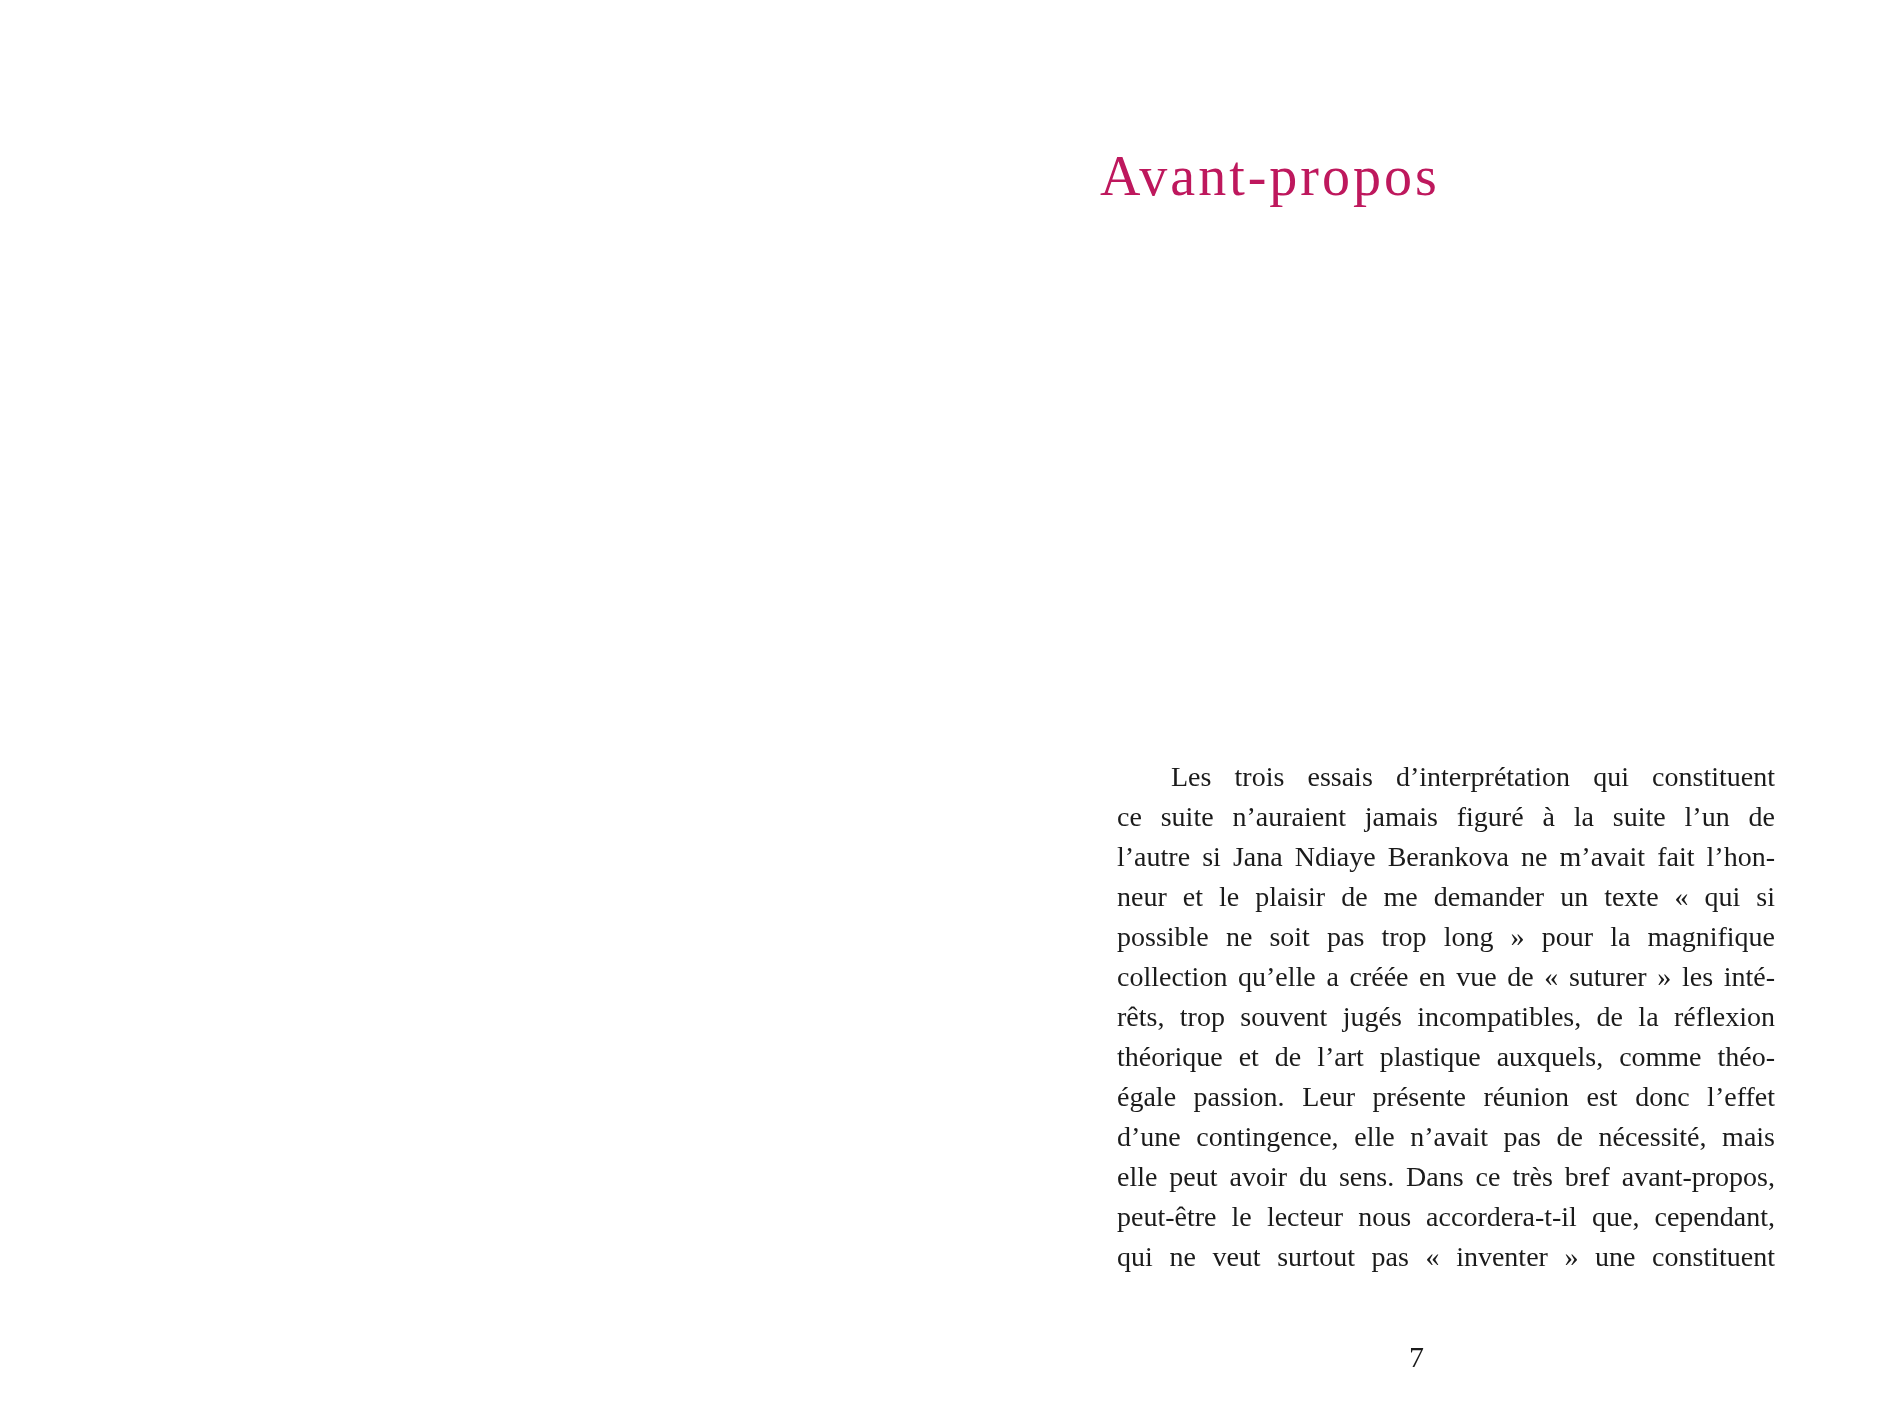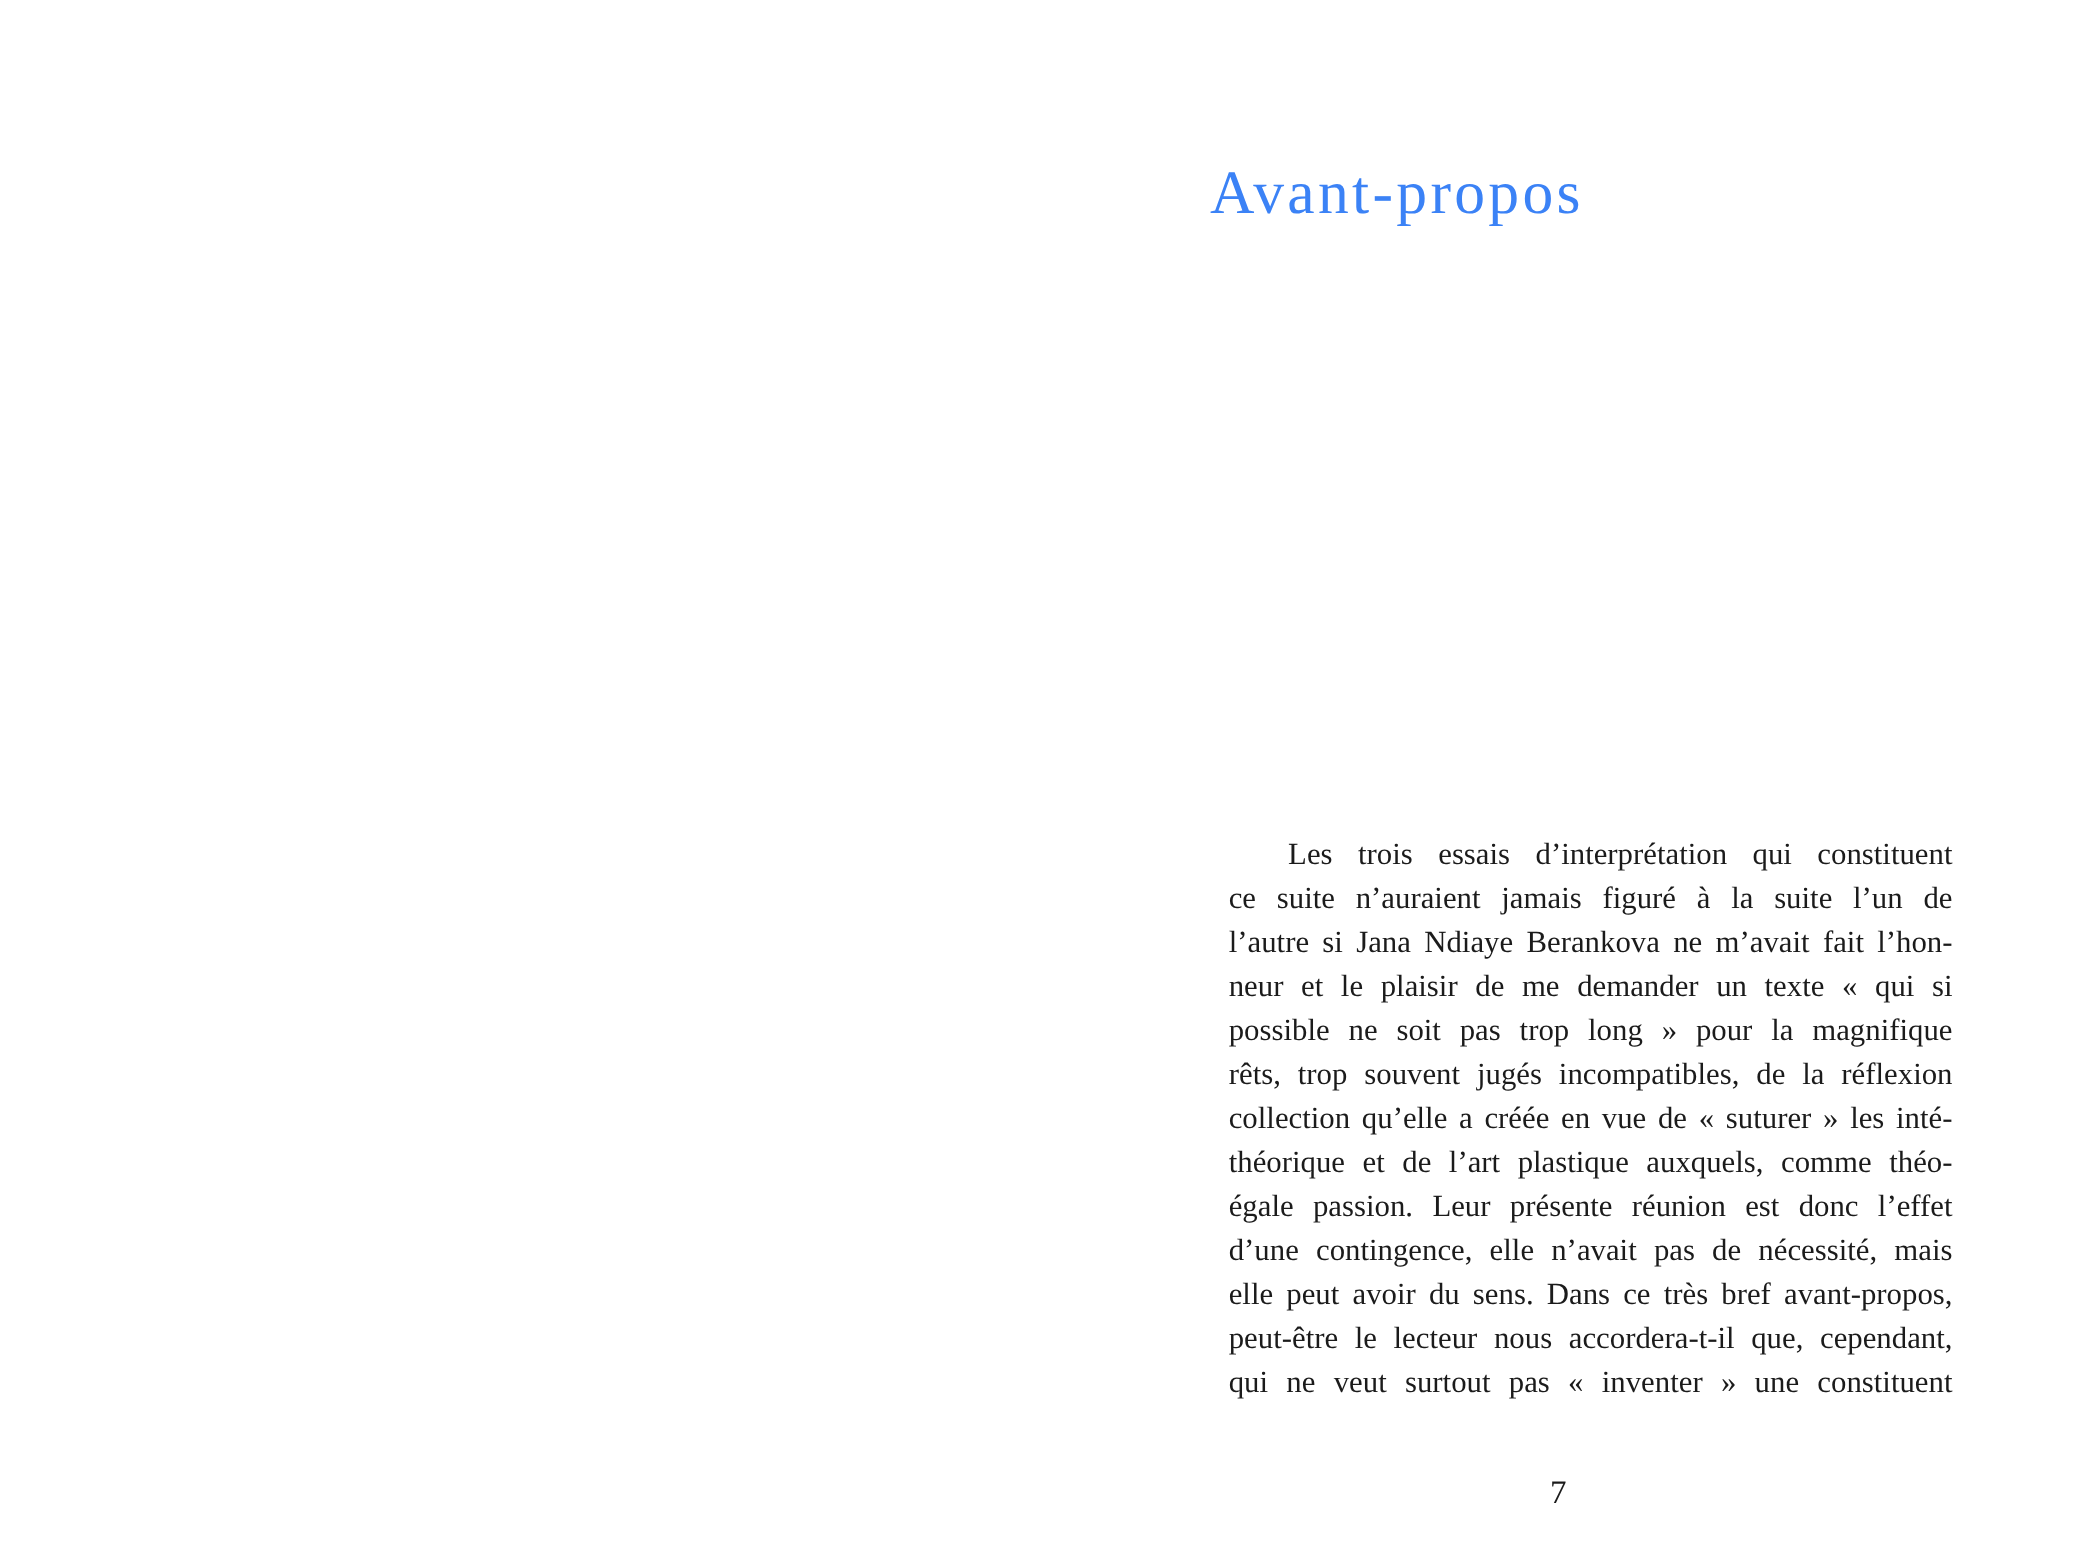--- a/index.html
+++ b/index.html
@@ -36,7 +36,7 @@
     line-height: 1;
     font-weight: 400;
     letter-spacing: 3px;
-    color: #3b82f6;
+    color: #be185d;
     white-space: nowrap;
   }
   .text-block {

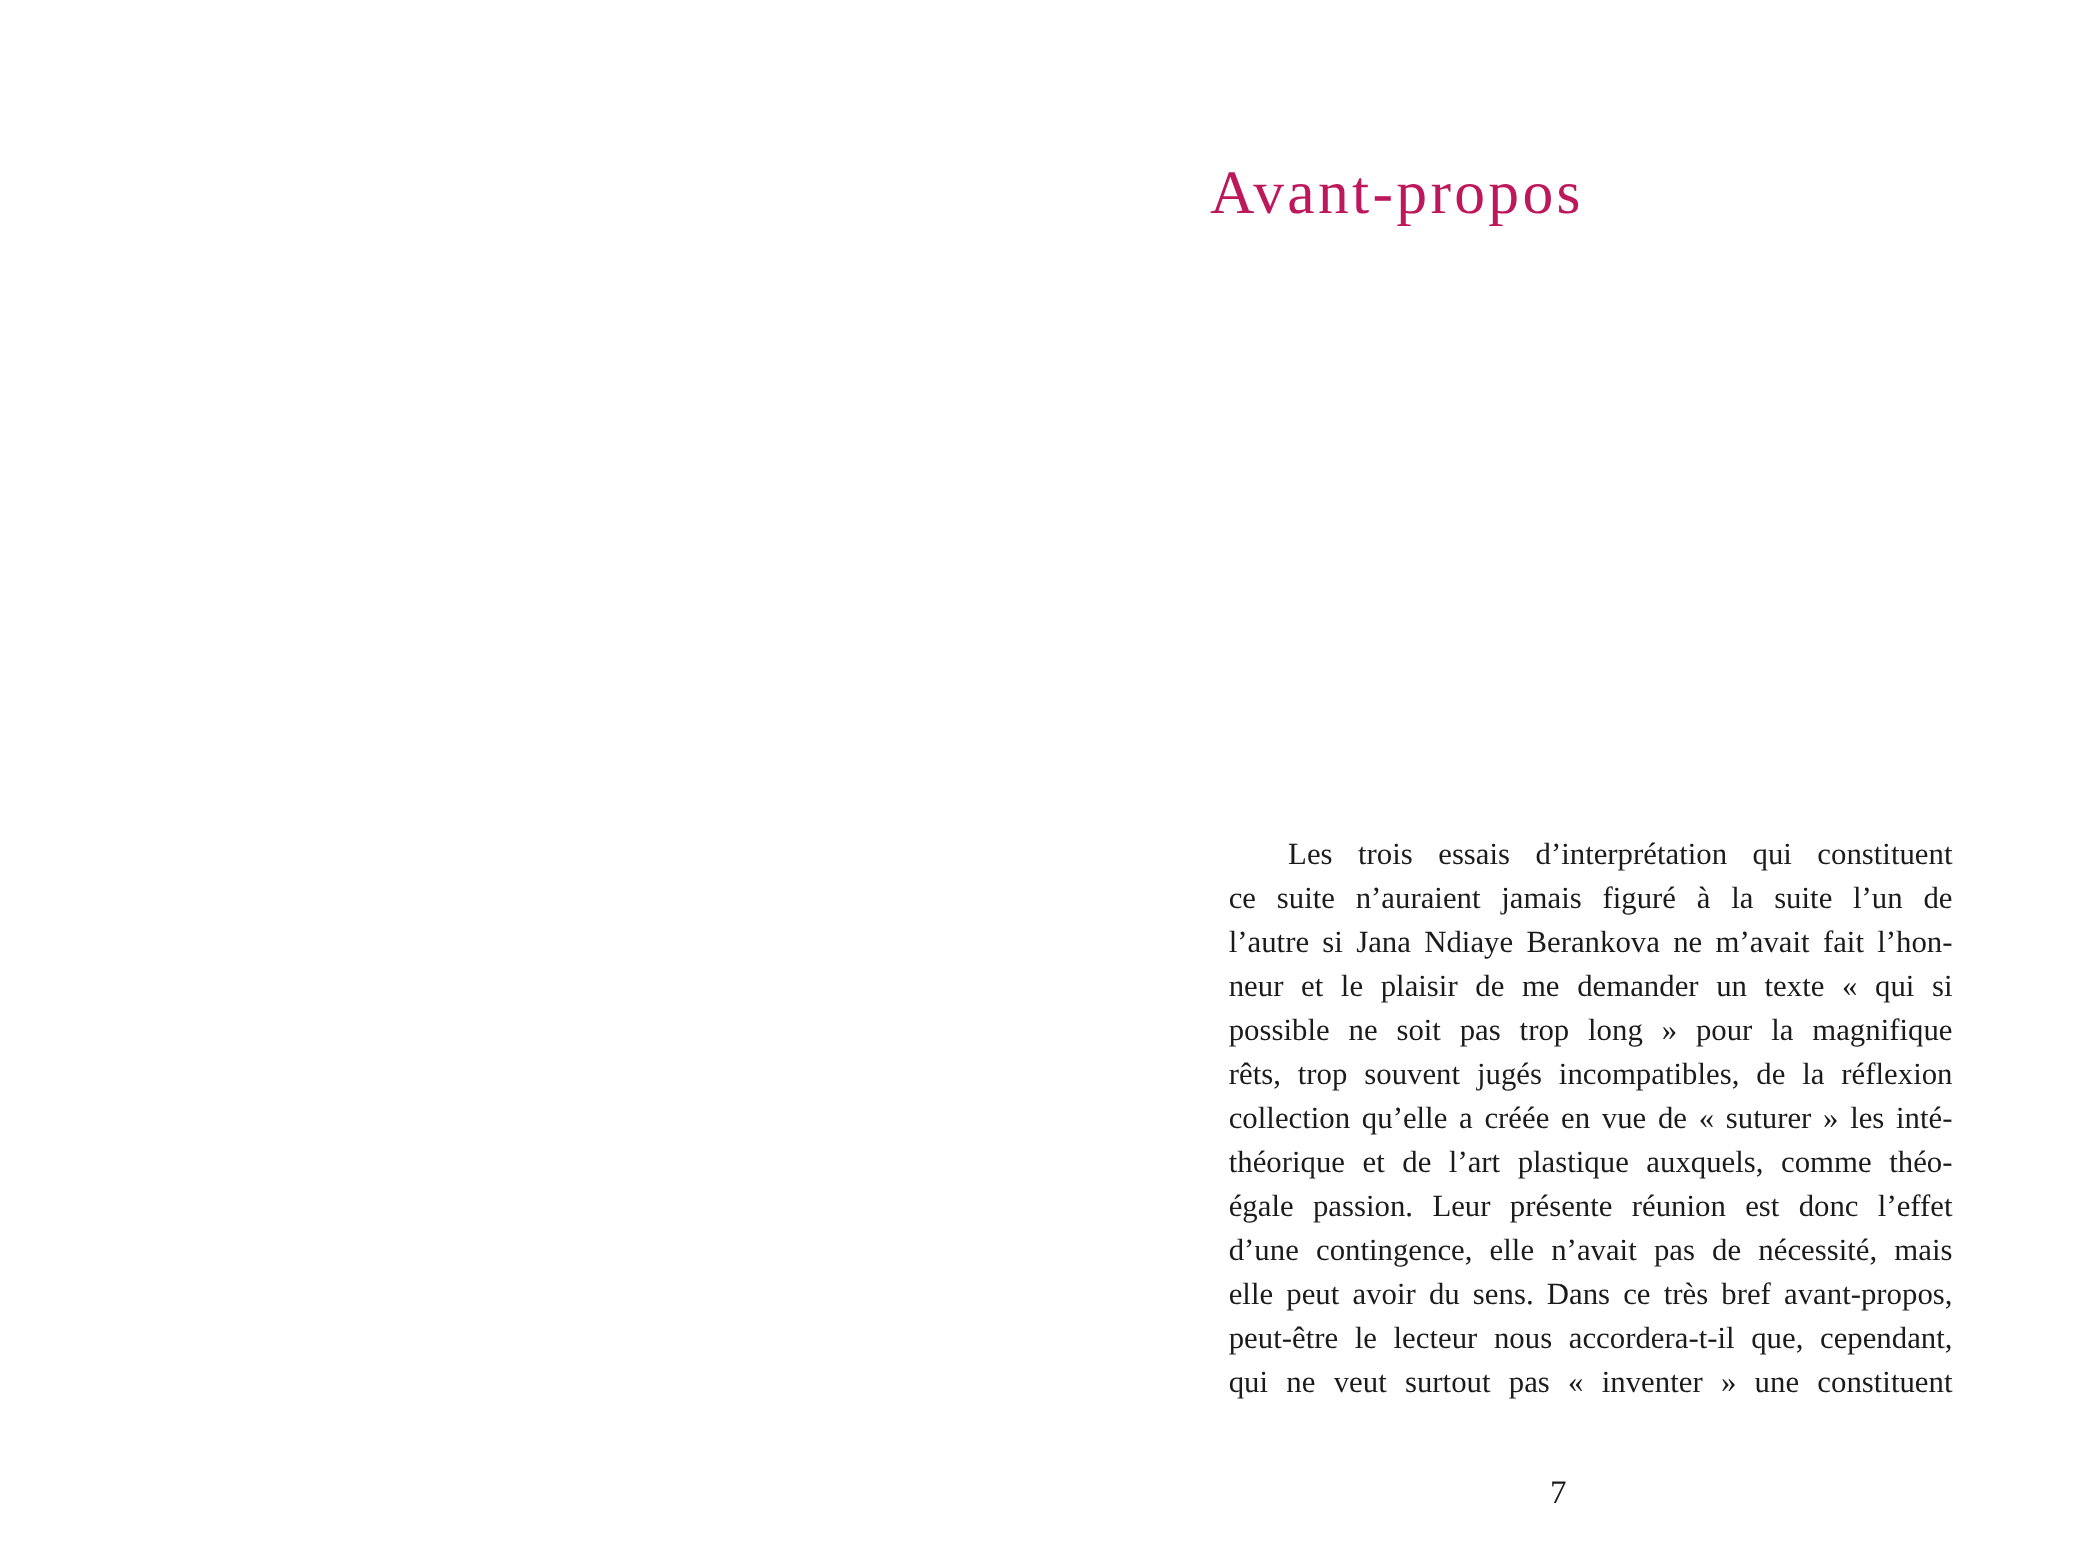--- a/index.html
+++ b/index.html
@@ -87,8 +87,8 @@
       <div class="body-line">l’autre si Jana Ndiaye Berankova ne m’avait fait l’hon-</div>
       <div class="body-line">neur et le plaisir de me demander un texte « qui si</div>
       <div class="body-line">possible ne soit pas trop long » pour la magnifique</div>
+      <div class="body-line">collection qu’elle a créée en vue de « suturer » les inté-</div>
       <div class="body-line">rêts, trop souvent jugés incompatibles, de la réflexion</div>
-      <div class="body-line">collection qu’elle a créée en vue de « suturer » les inté-</div>
       <div class="body-line">théorique et de l’art plastique auxquels, comme théo-</div>
       <div class="body-line">égale passion. Leur présente réunion est donc l’effet</div>
       <div class="body-line">d’une contingence, elle n’avait pas de nécessité, mais</div>

